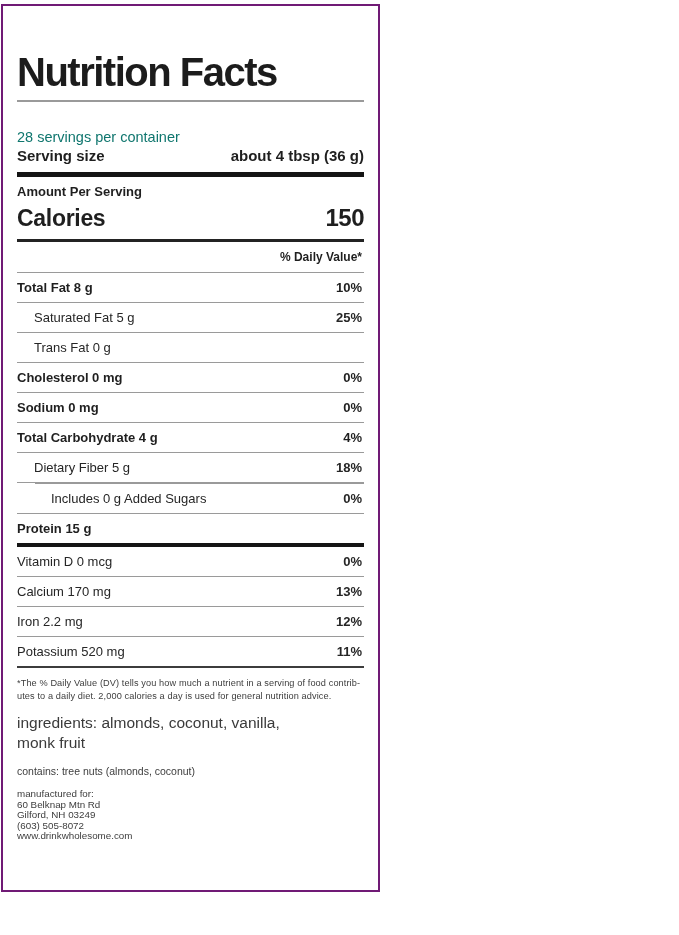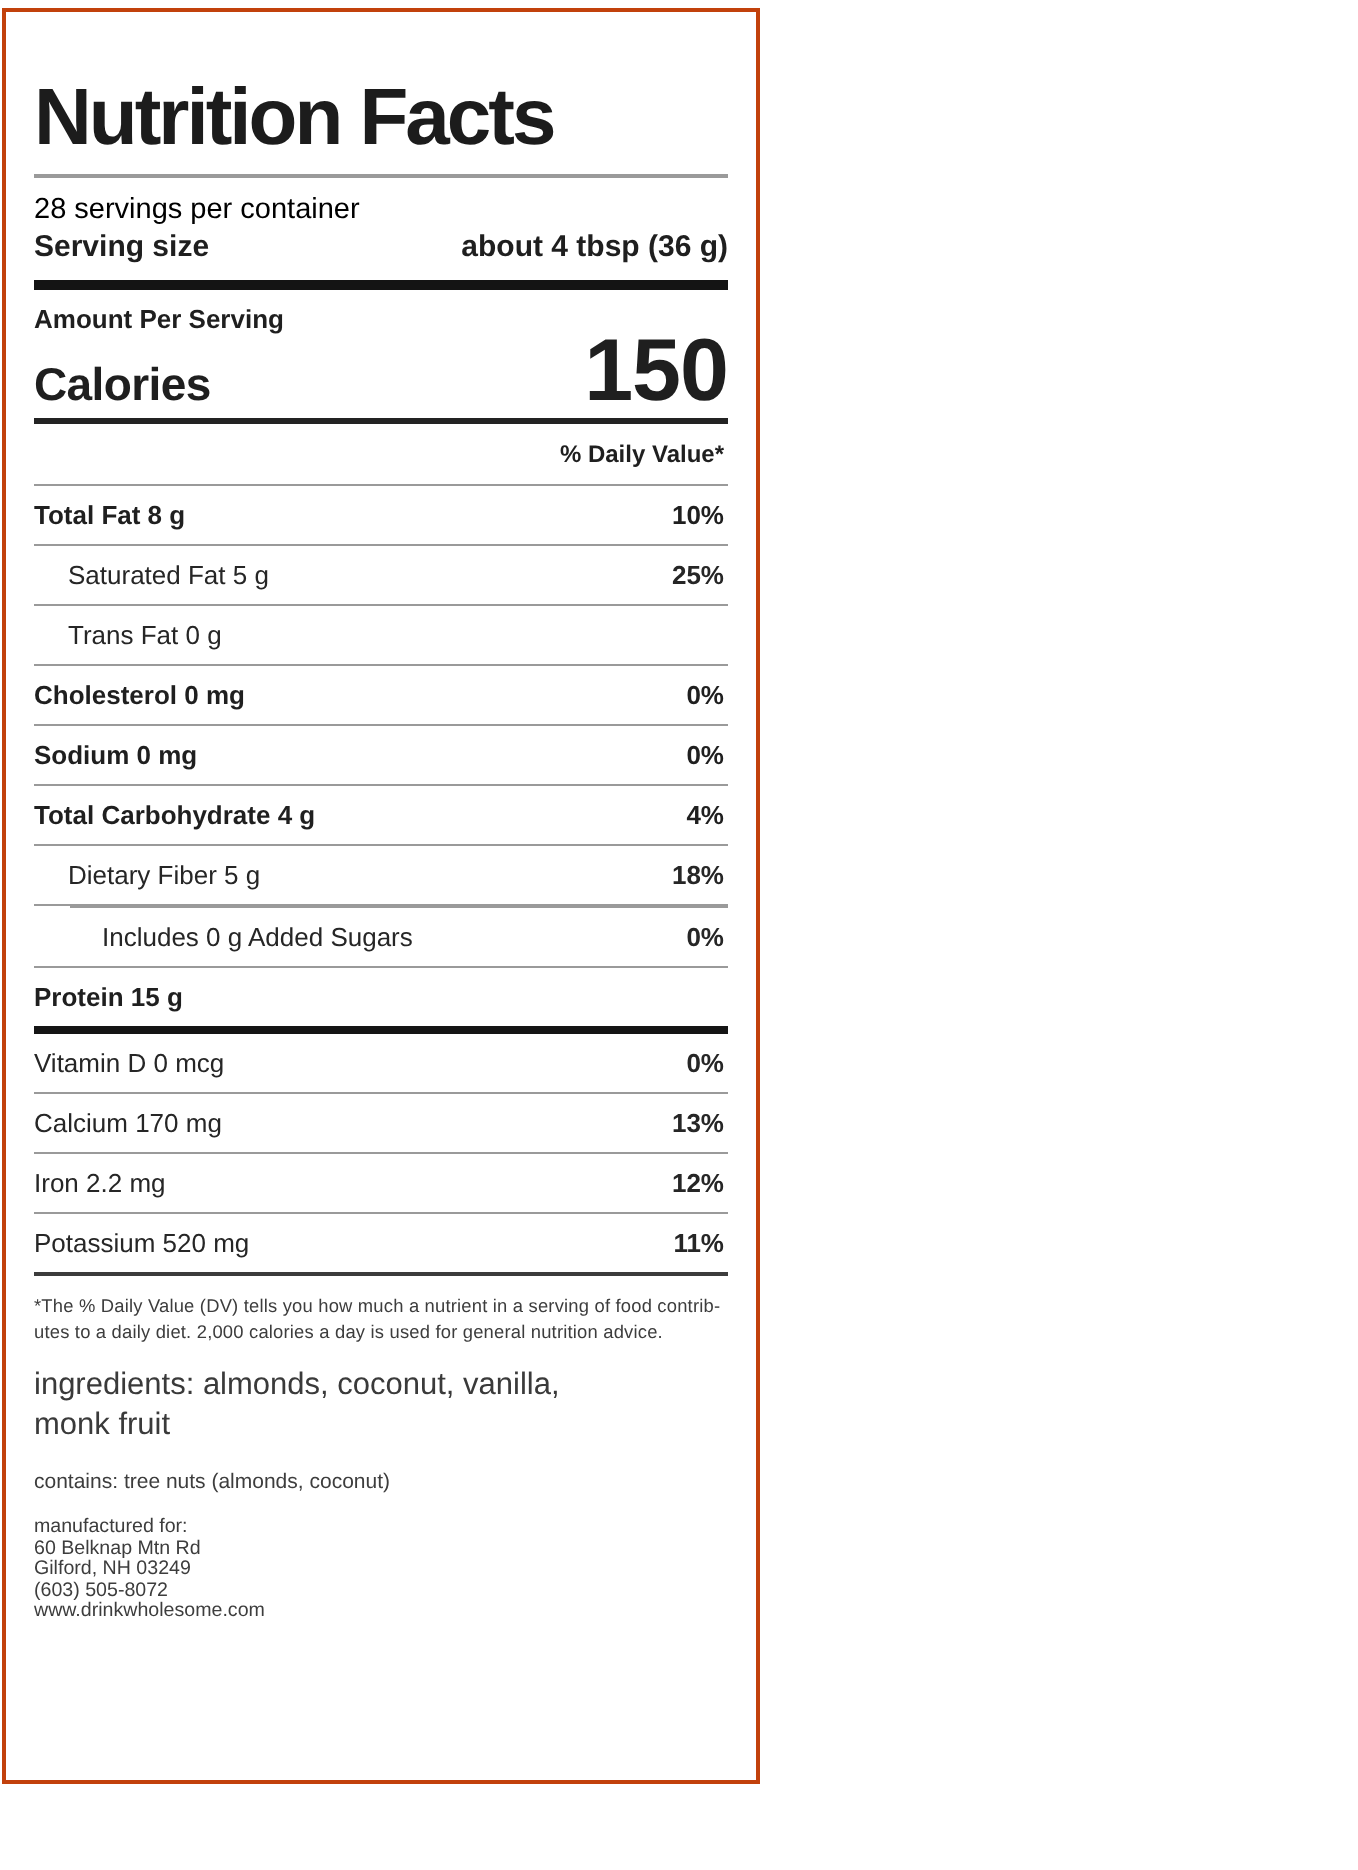--- a/index.html
+++ b/index.html
@@ -23,9 +23,9 @@
     width: 379px;
     height: 888px;
     box-sizing: border-box;
-    border: 2px solid #c2410c;
+    border: 2px solid #701a75;
     background: #ffffff;
-    padding: 0 14px;
+    padding: 13px 14px;
   }
   .nf-title {
     margin-top: 32px;

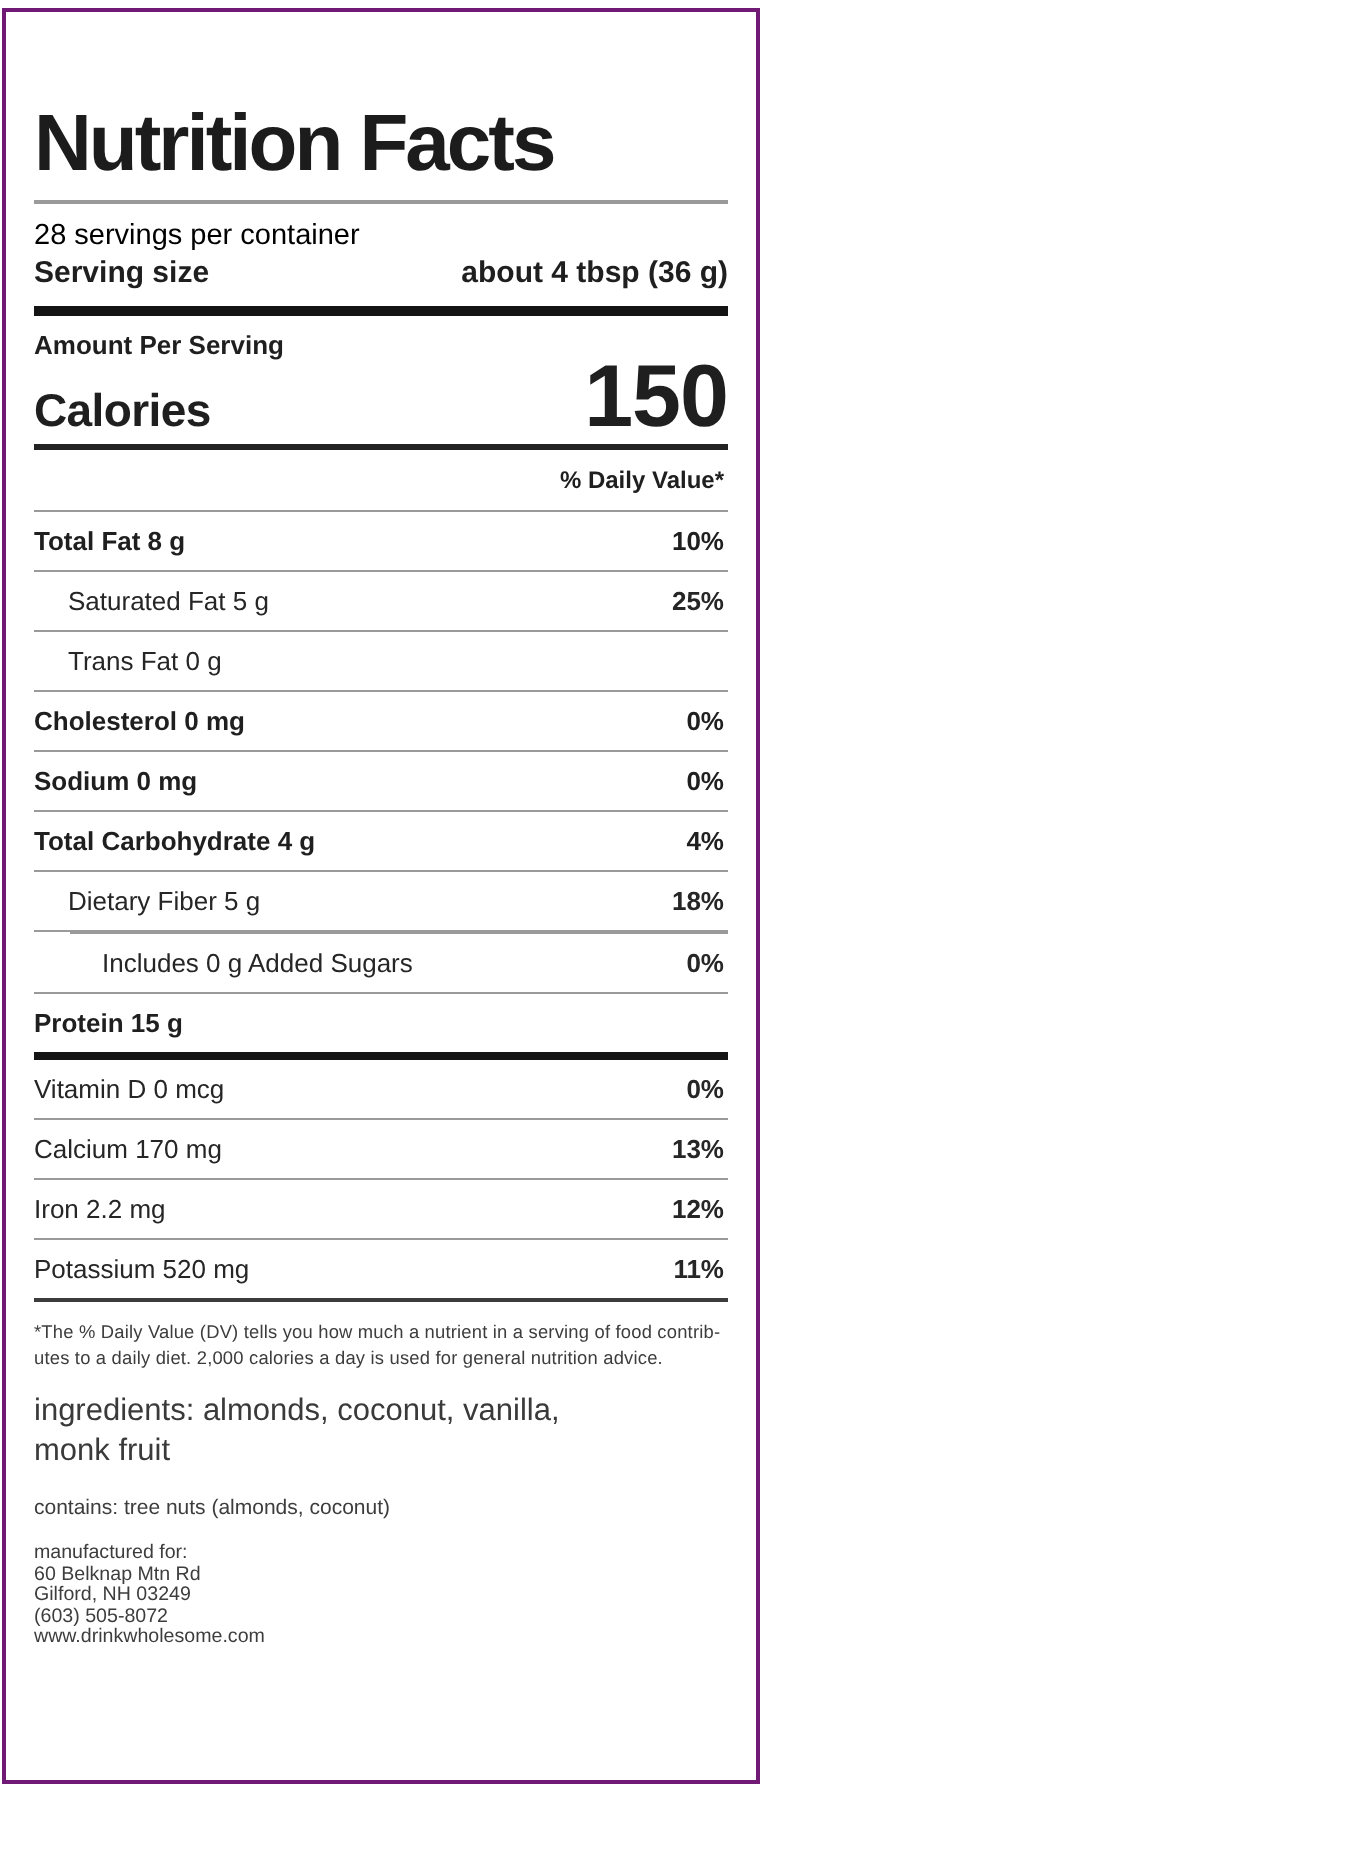--- a/index.html
+++ b/index.html
@@ -45,7 +45,8 @@
     padding-top: 8px;
     font-size: 14.5px;
     line-height: 16px;
-    color: #000000;
+    color: #0f766e;
+    margin-top: 19px;
   }
   .serving-row {
     display: flex;

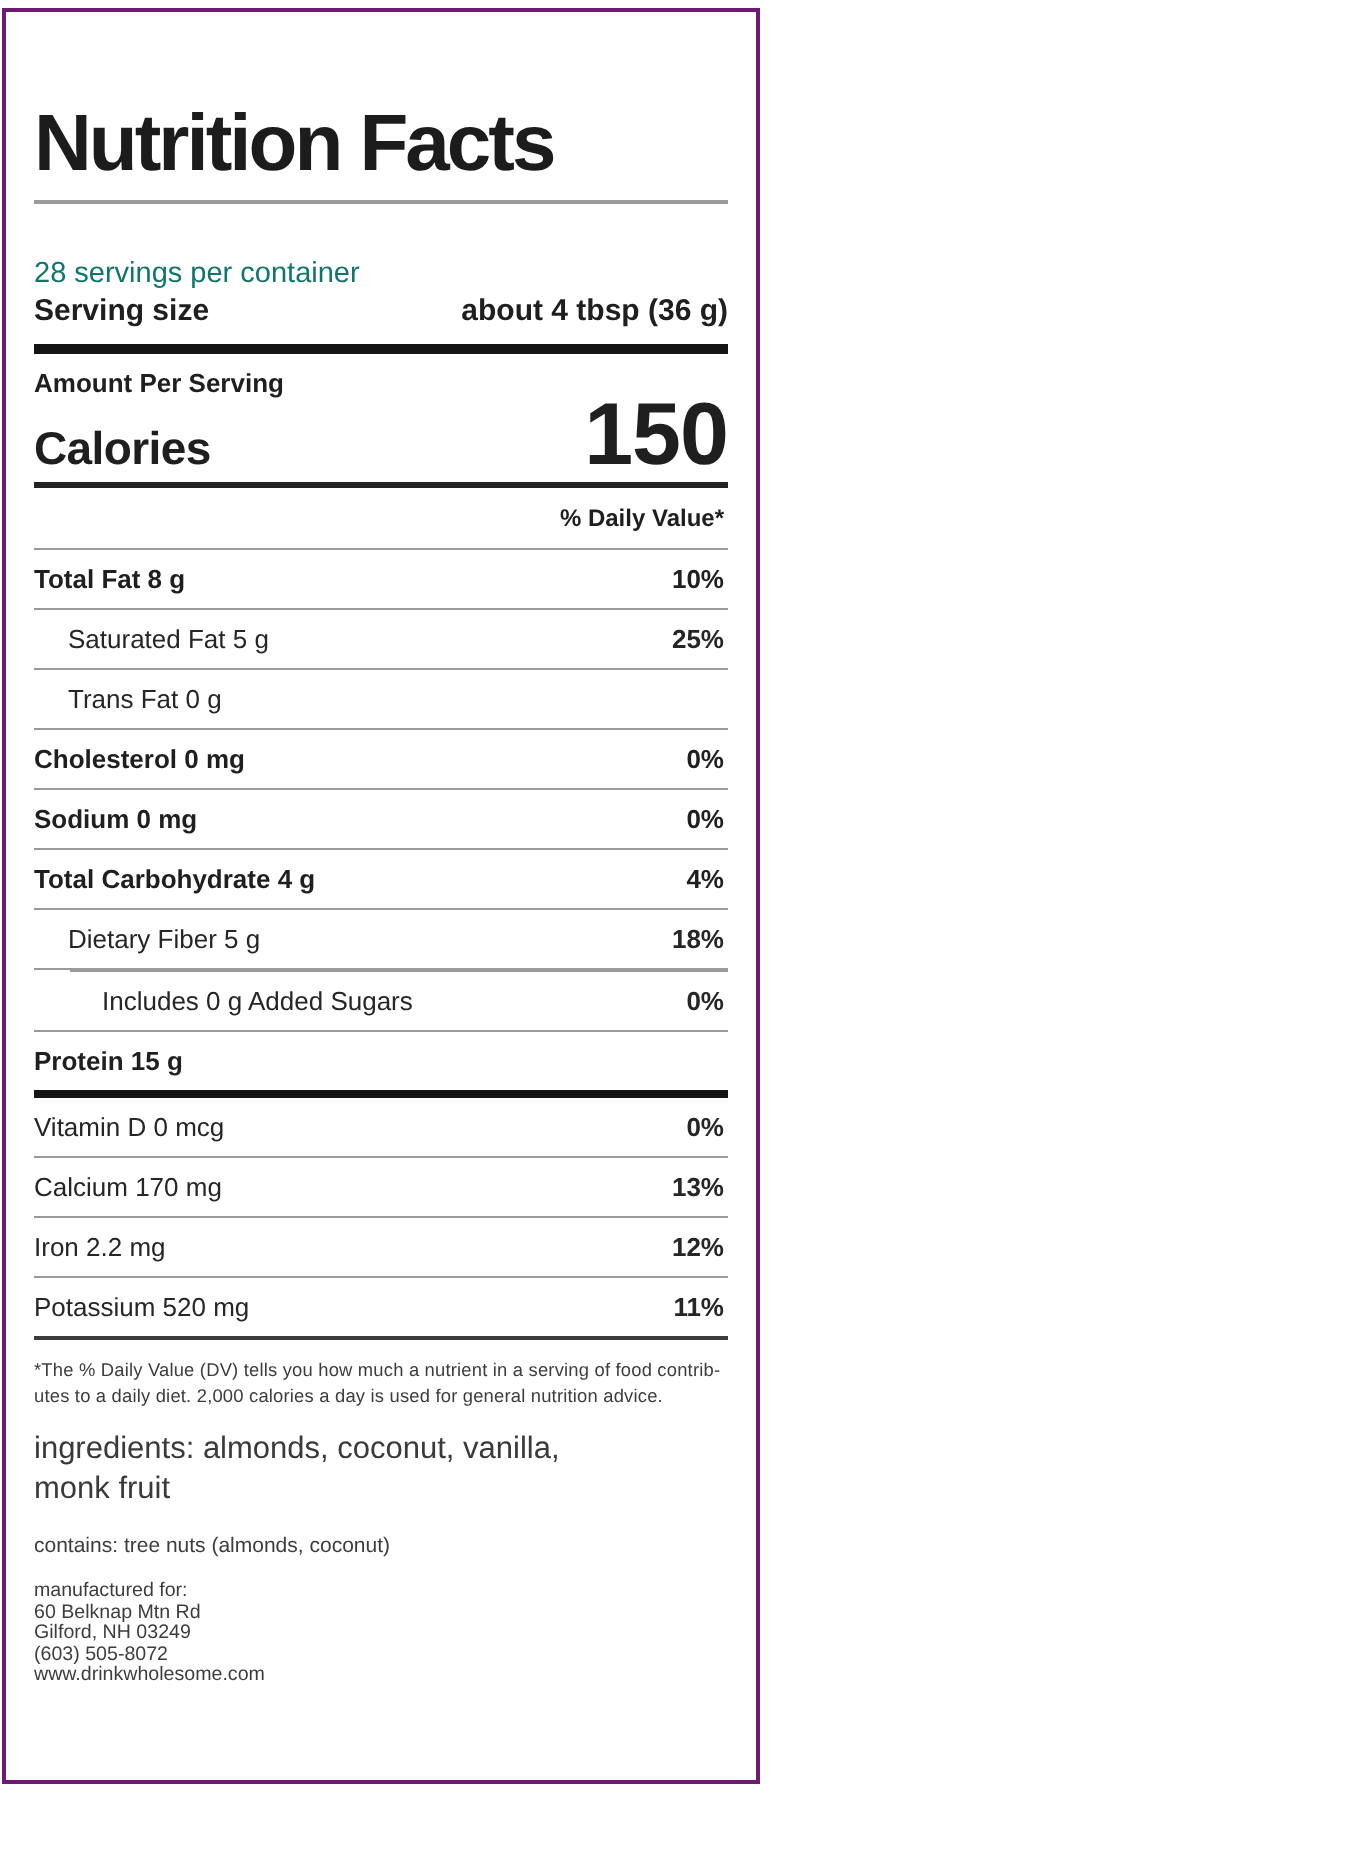--- a/index.html
+++ b/index.html
@@ -80,7 +80,7 @@
     letter-spacing: -0.3px;
   }
   .calories-value {
-    font-size: 44px;
+    font-size: 24px;
     line-height: 36px;
     font-weight: bold;
     letter-spacing: -0.5px;

